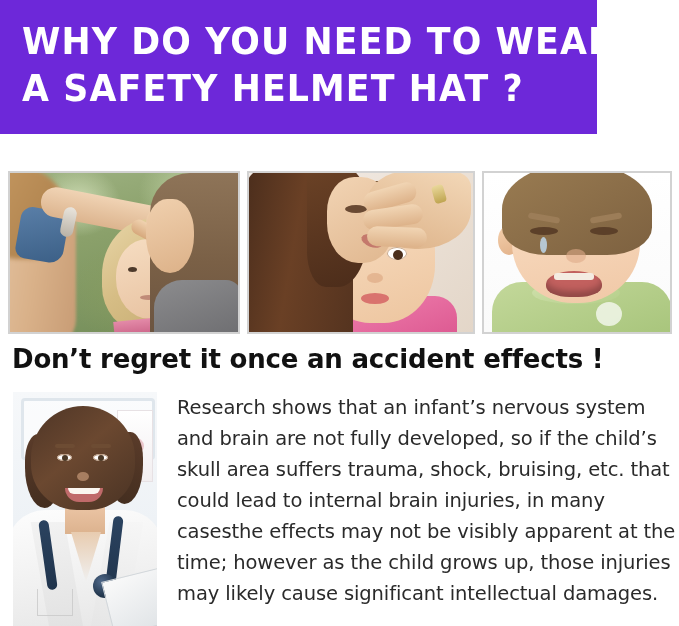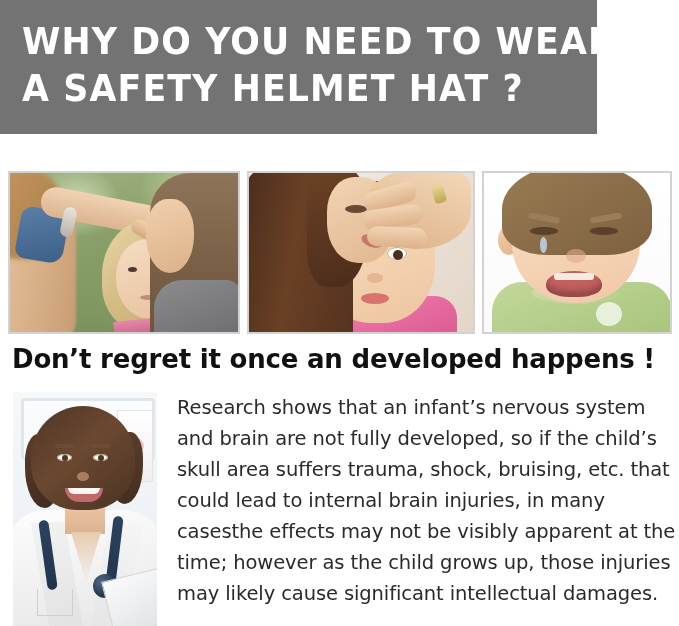--- a/index.html
+++ b/index.html
@@ -23,7 +23,7 @@
     top: 0;
     width: 597px;
     height: 134px;
-    background: #737373;
+    background: #6d28d9;
   }
   .header-title {
     position: absolute;

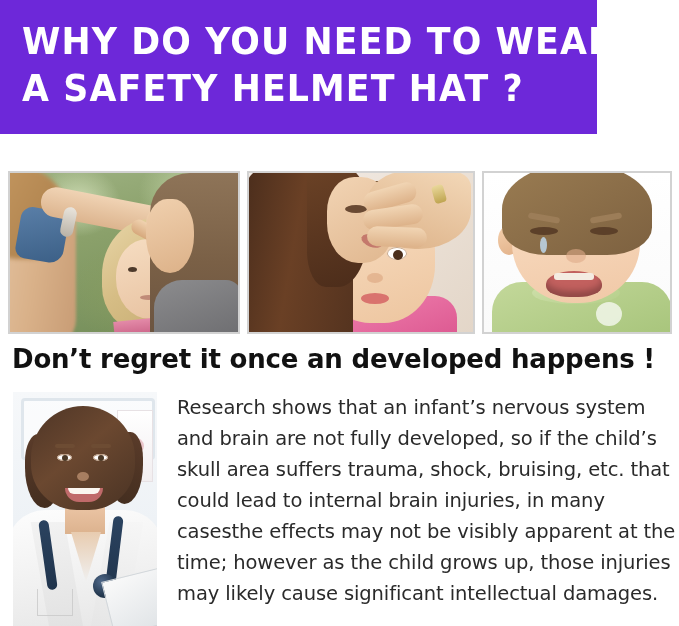--- a/index.html
+++ b/index.html
@@ -664,7 +664,7 @@
 
 </div>
 
-<div class="headline">Don’t regret it once an developed happens !</div>
+<div class="headline">Don’t regret it once an accident effects !</div>
 
 <div class="doctor-photo">
   <div class="doc-bg"></div>

